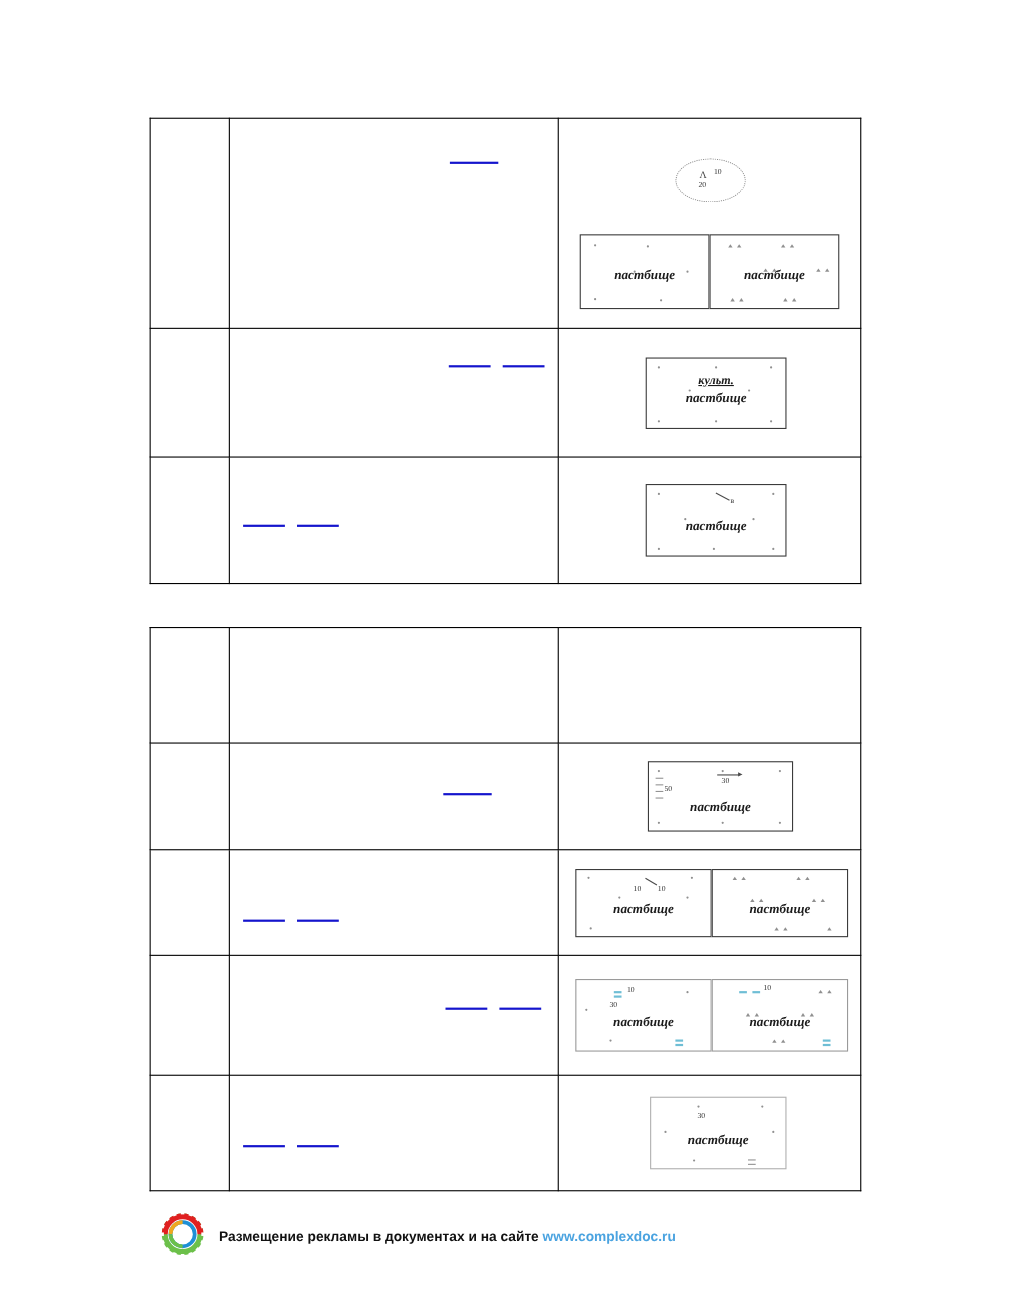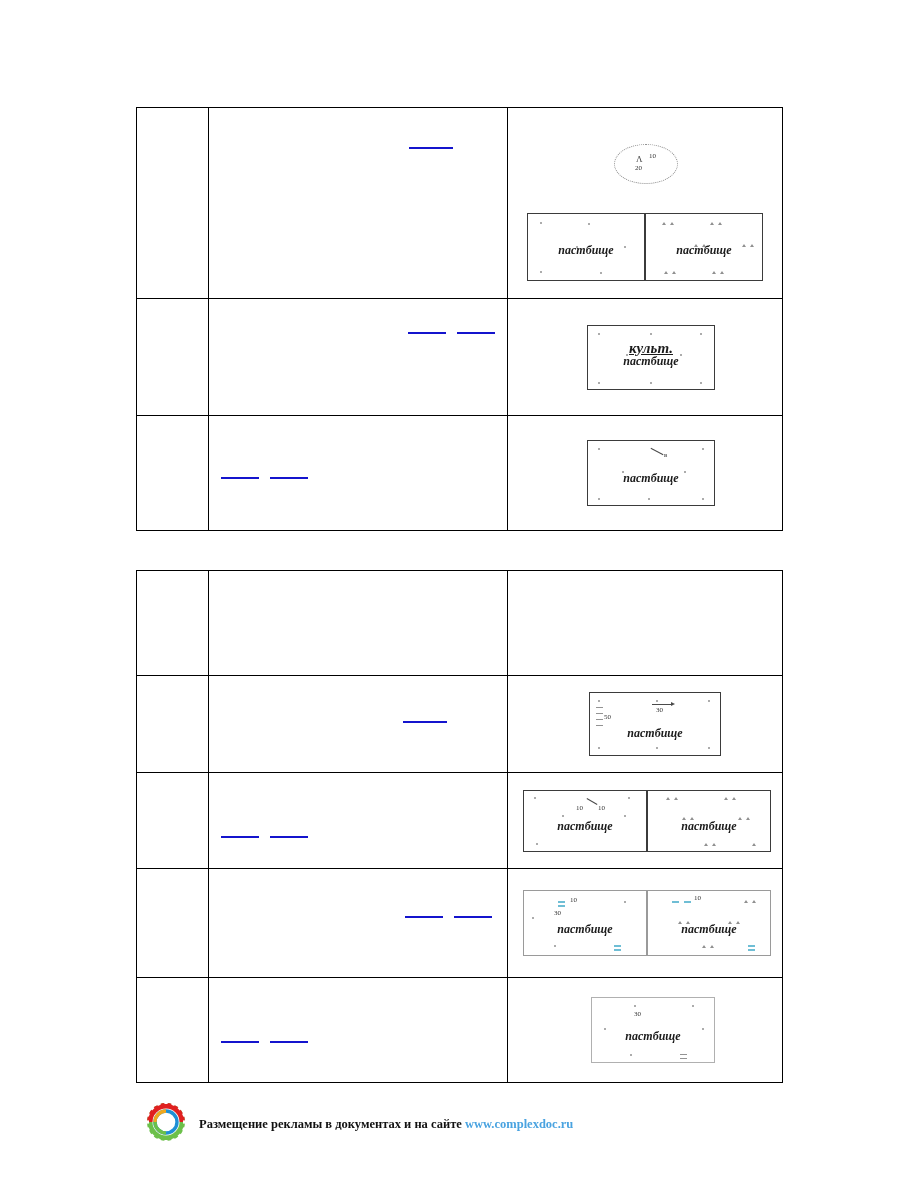--- a/index.html
+++ b/index.html
@@ -253,7 +253,7 @@
                 <span class="dot" style="left:34px; top:24px;"></span>
                 <span class="dot" style="left:88px; top:24px;"></span>
               </div>
-              <span class="sym-label two-line" style="top:14px; font-size:15px;text-decoration:underline;">культ.</span>
+              <span class="sym-label two-line" style="top:14px; font-size:11px;text-decoration:underline;">культ.</span>
               <span class="sym-label two-line" style="top:28px; font-size:12px;">пастбище</span>
             </div>
           </div>

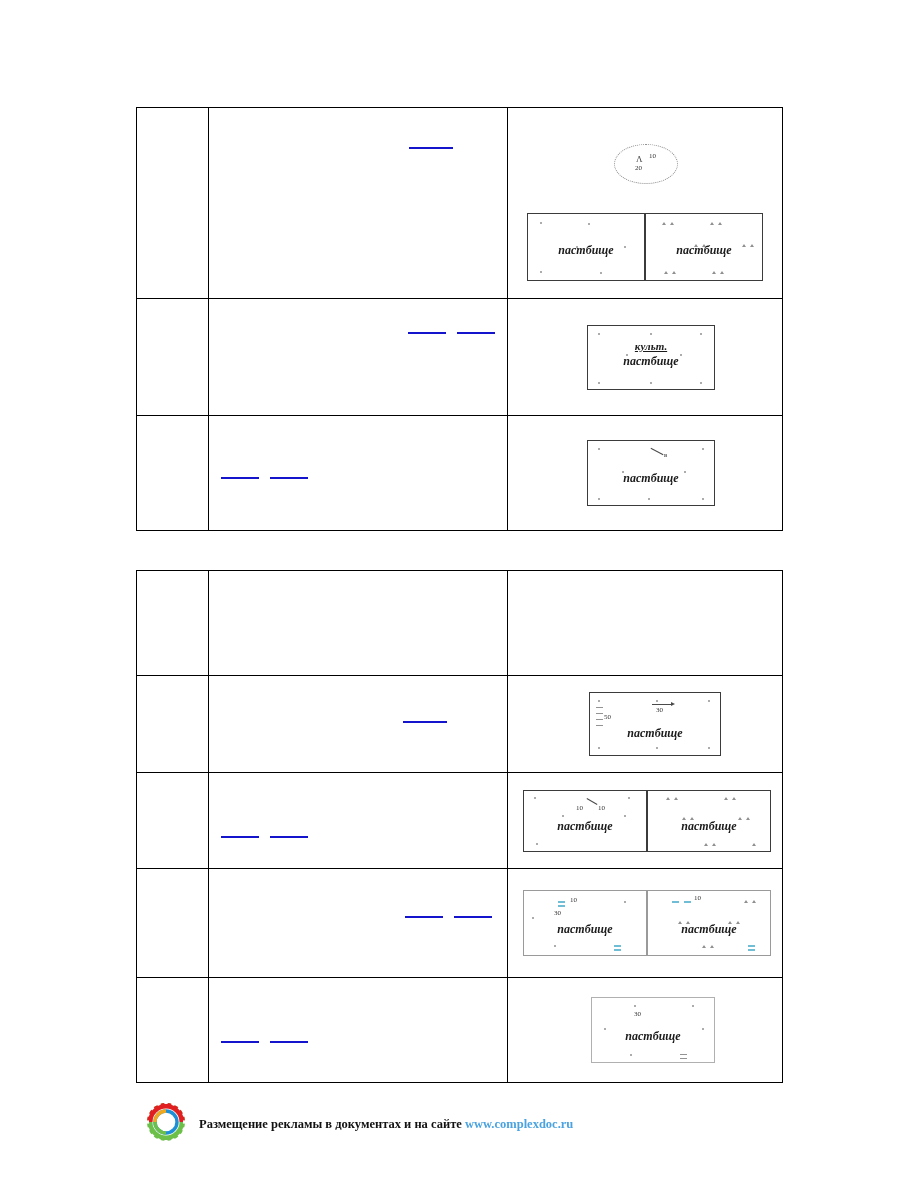--- a/index.html
+++ b/index.html
@@ -158,7 +158,7 @@
     display: flex;
     flex-direction: column;
     gap: 4px;
-    font-family: Liberation Serif, serif;
+    font-family: Liberation Sans, sans-serif;
     font-weight: 700;
     font-size: 12.5px;
     color: #111111;

